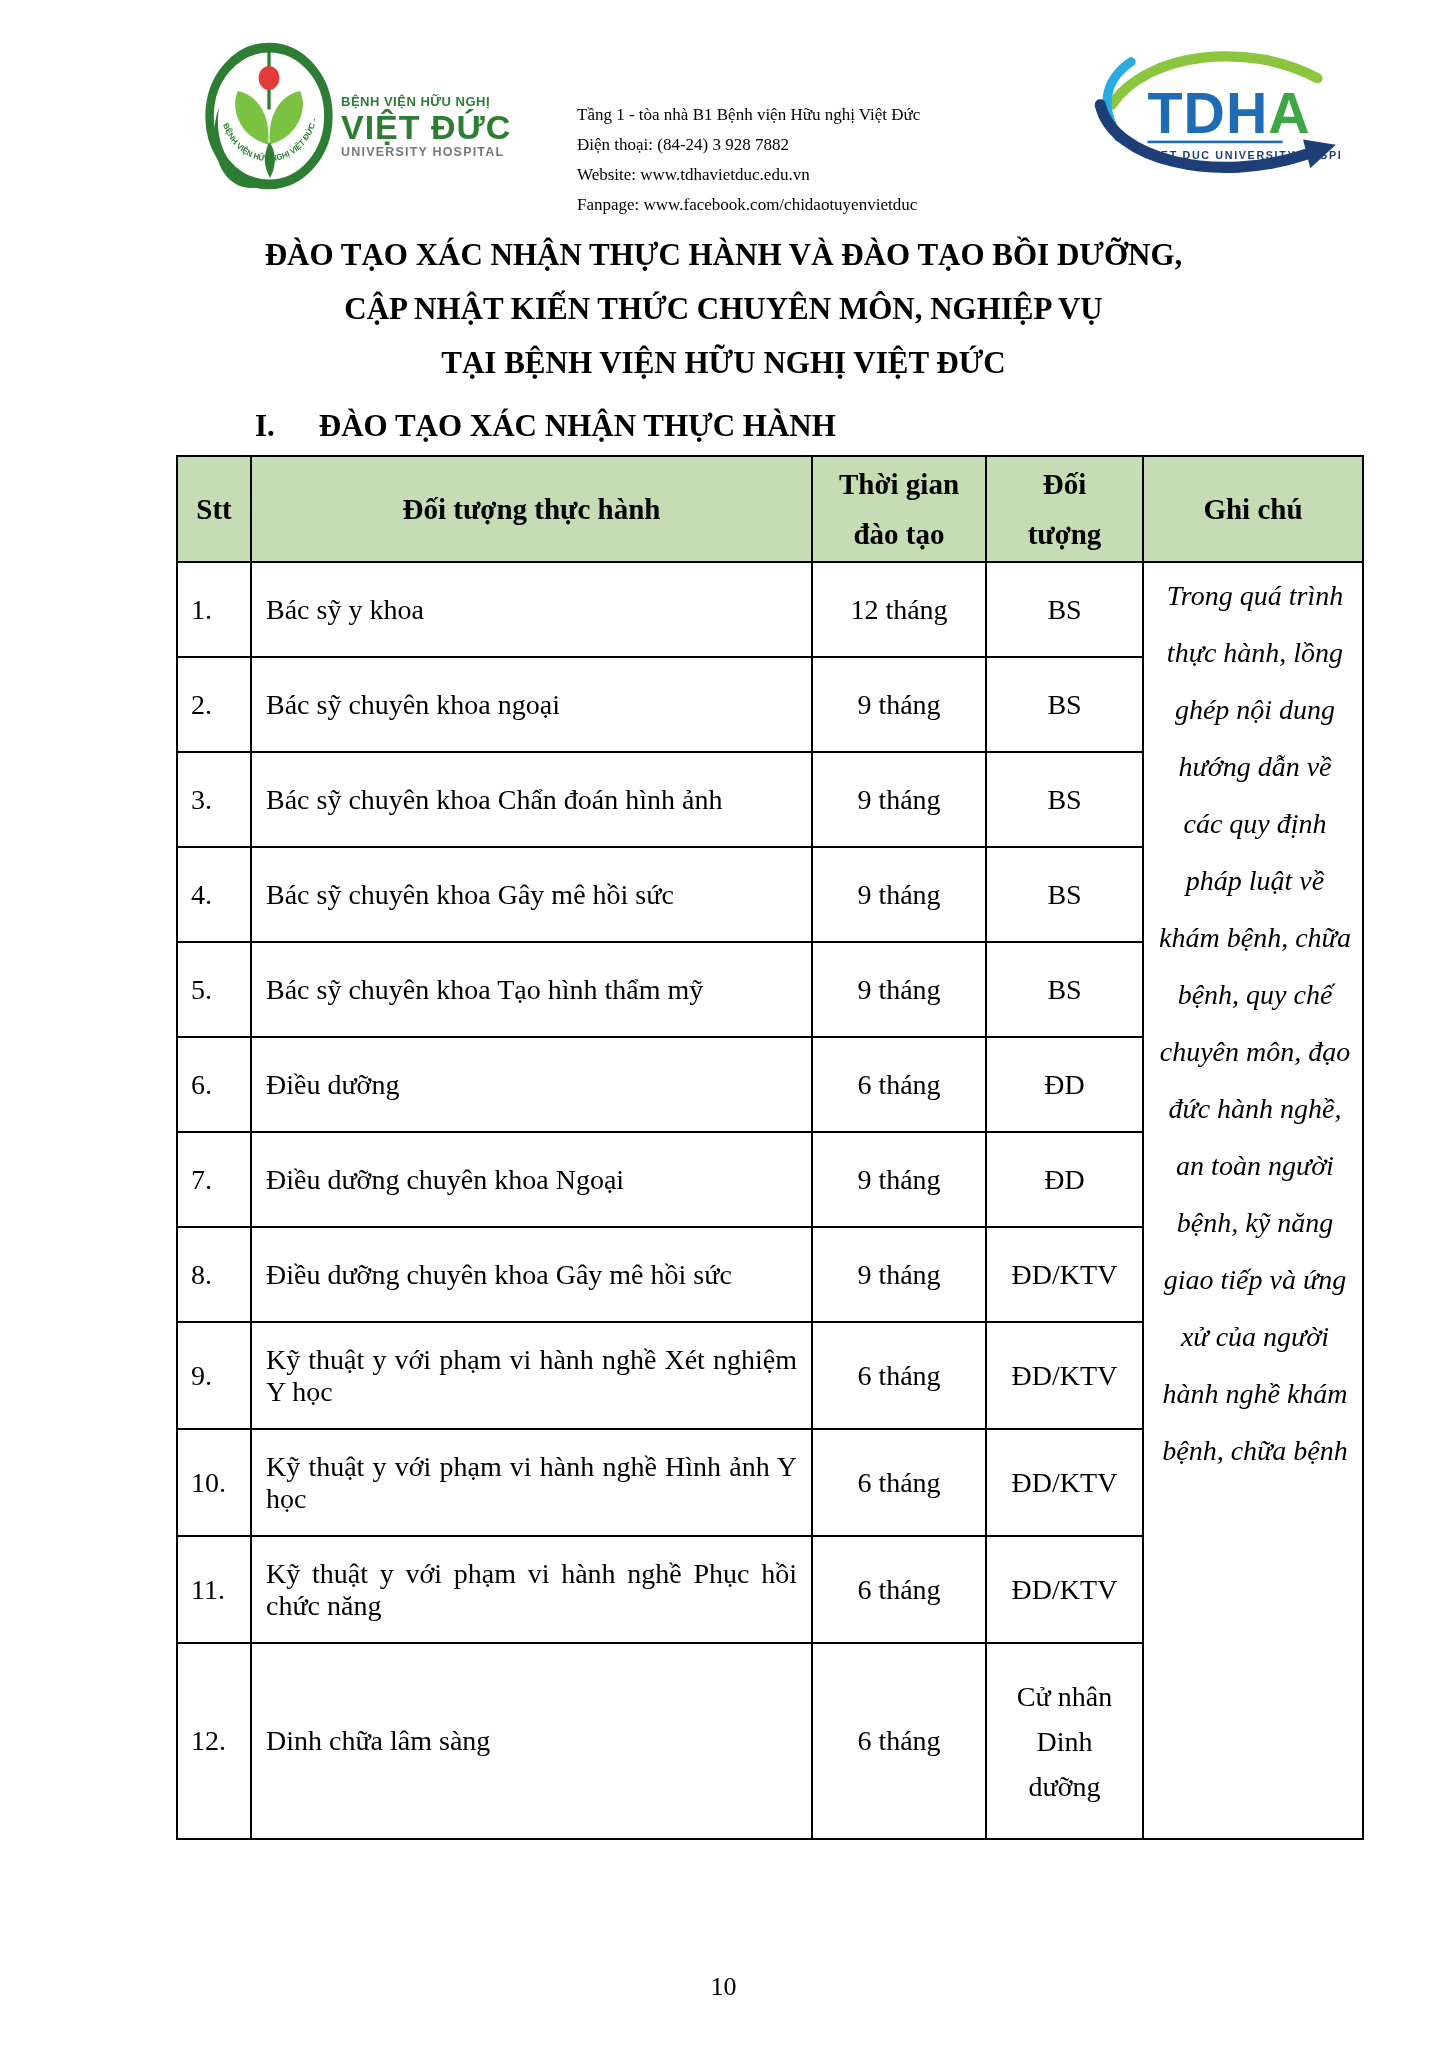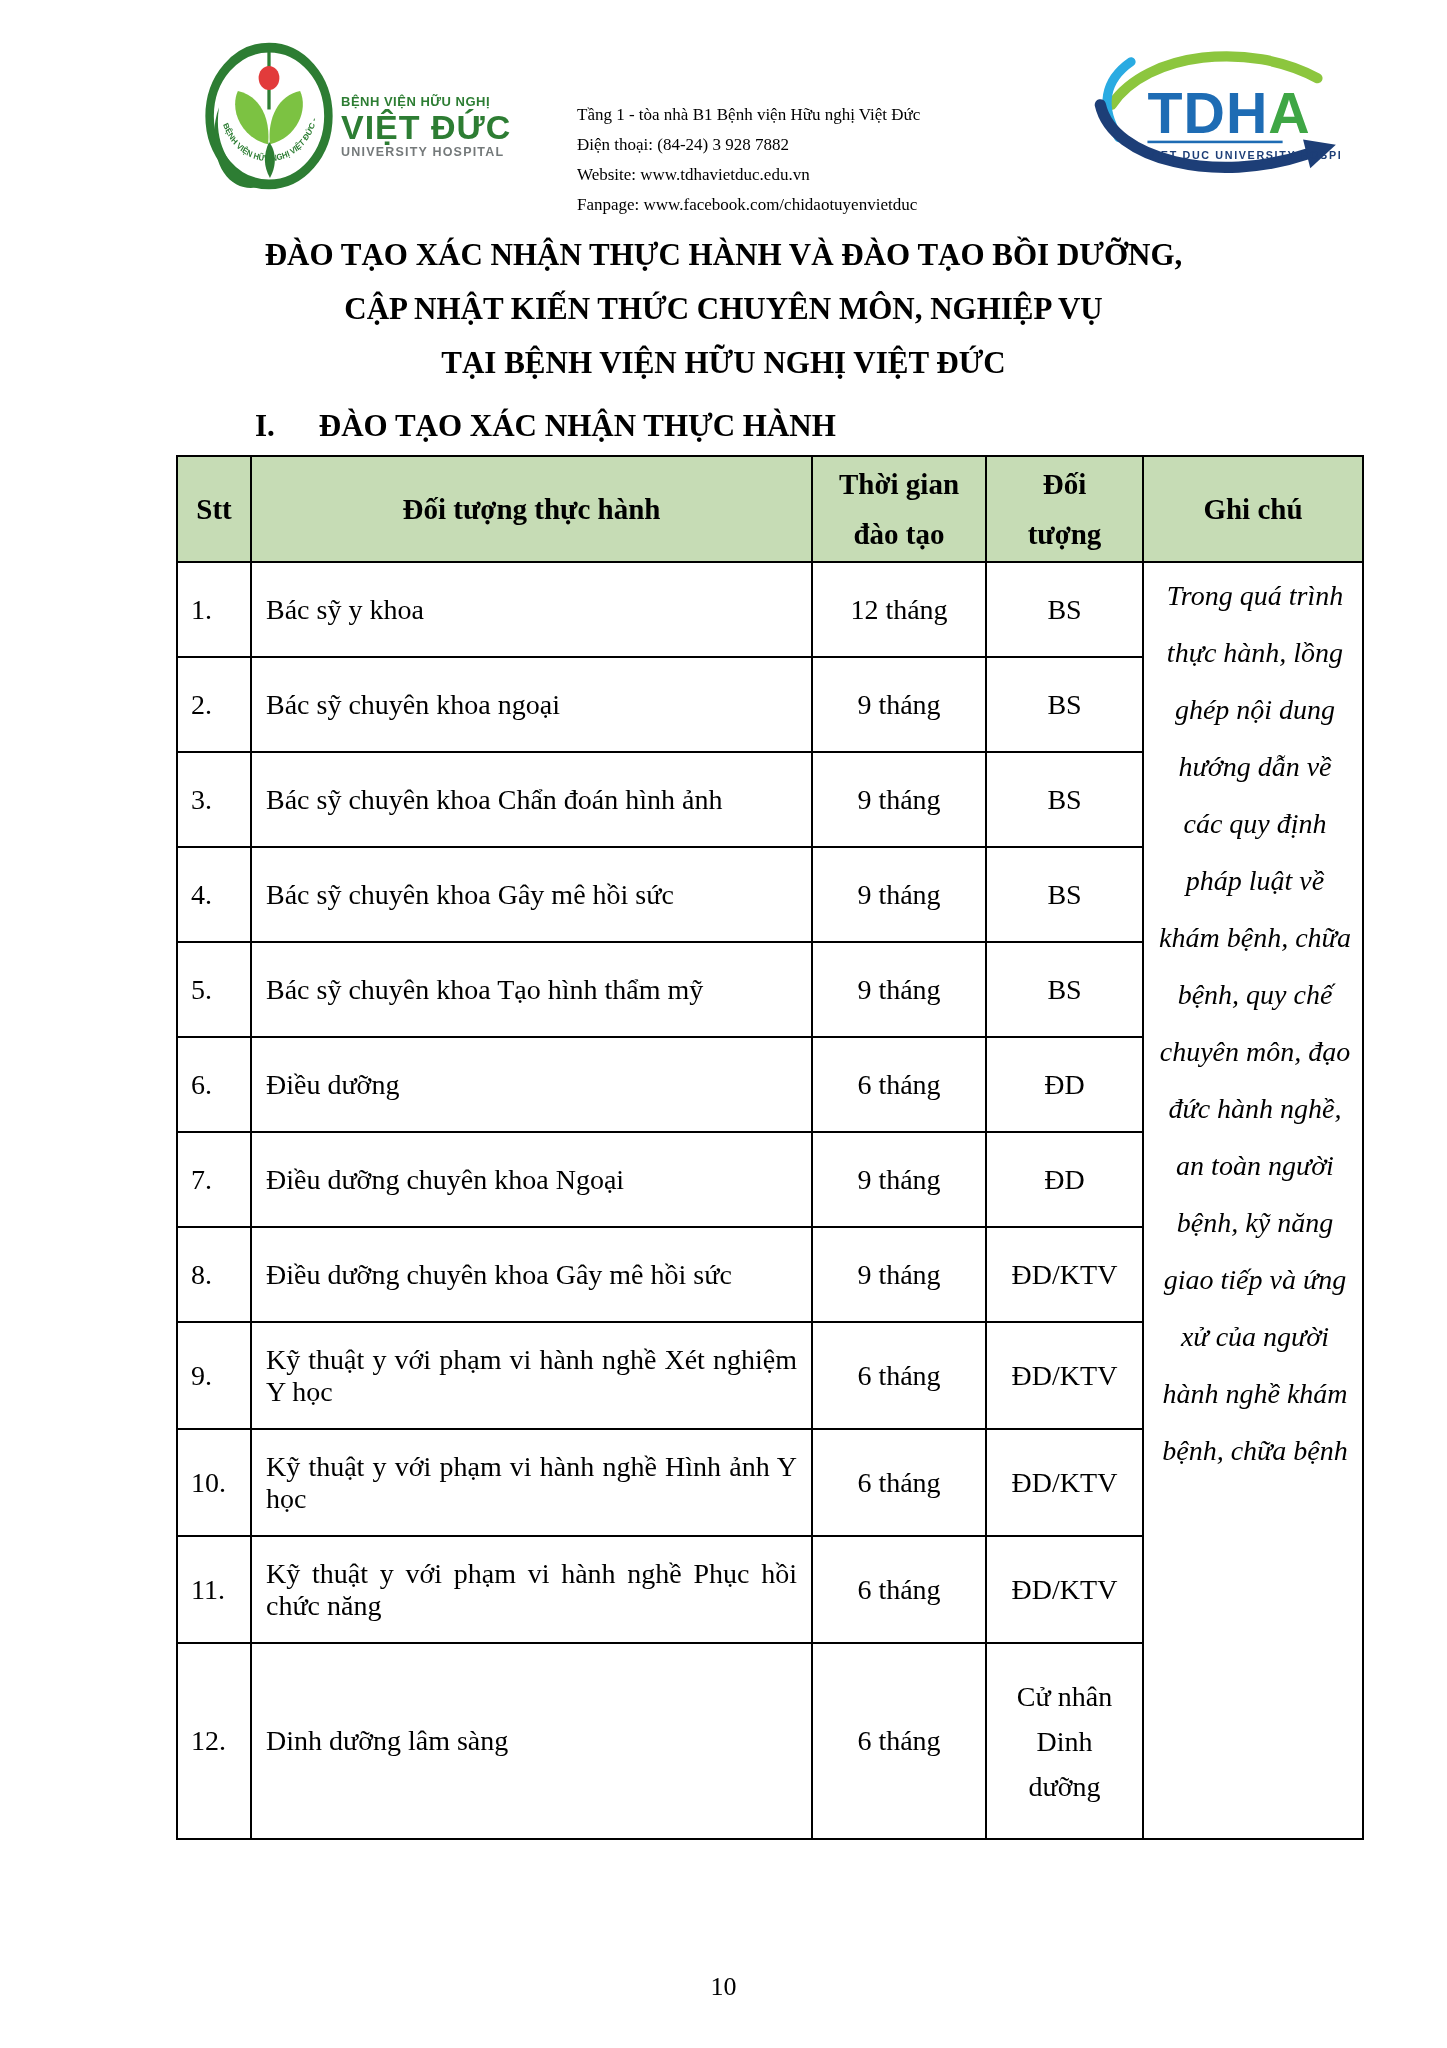--- a/index.html
+++ b/index.html
@@ -188,7 +188,7 @@
       </tr>
       <tr class="rh3">
         <td class="c-stt">12.</td>
-        <td class="c-desc">Dinh dưỡng lâm sàng</td>
+        <td class="c-desc">Dinh chữa lâm sàng</td>
         <td class="c-time">6 tháng</td>
         <td class="c-subj">Cử nhân
 Dinh

